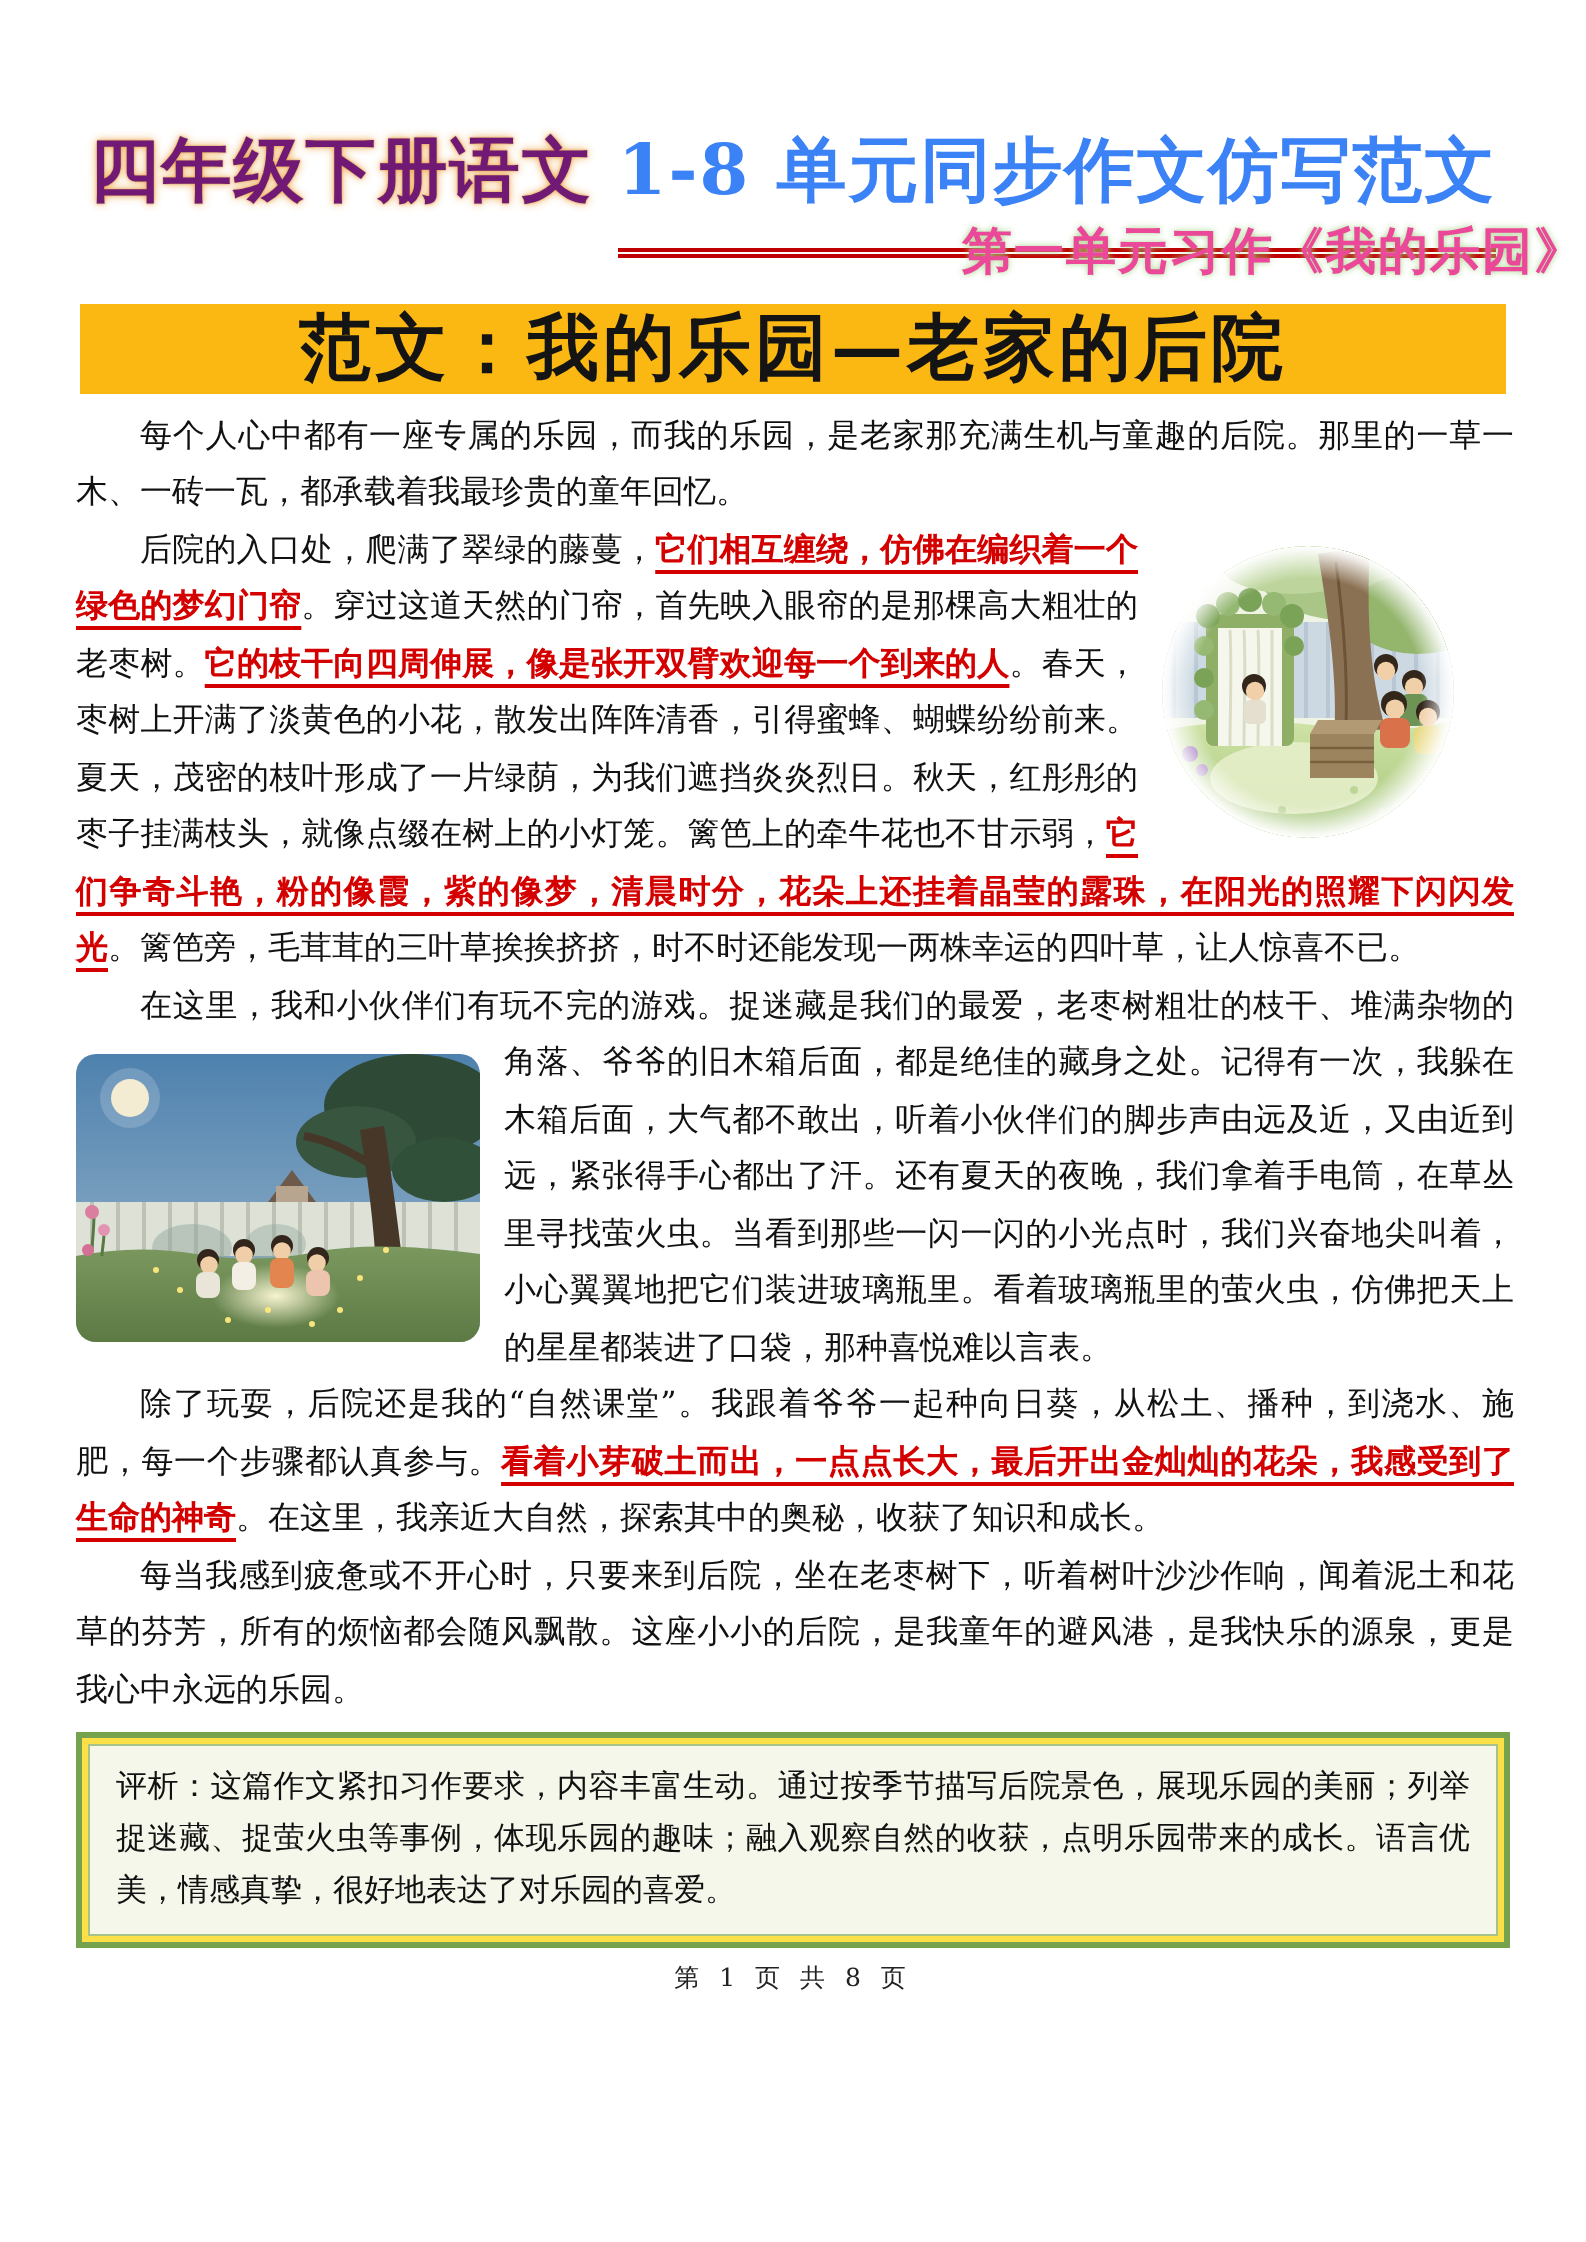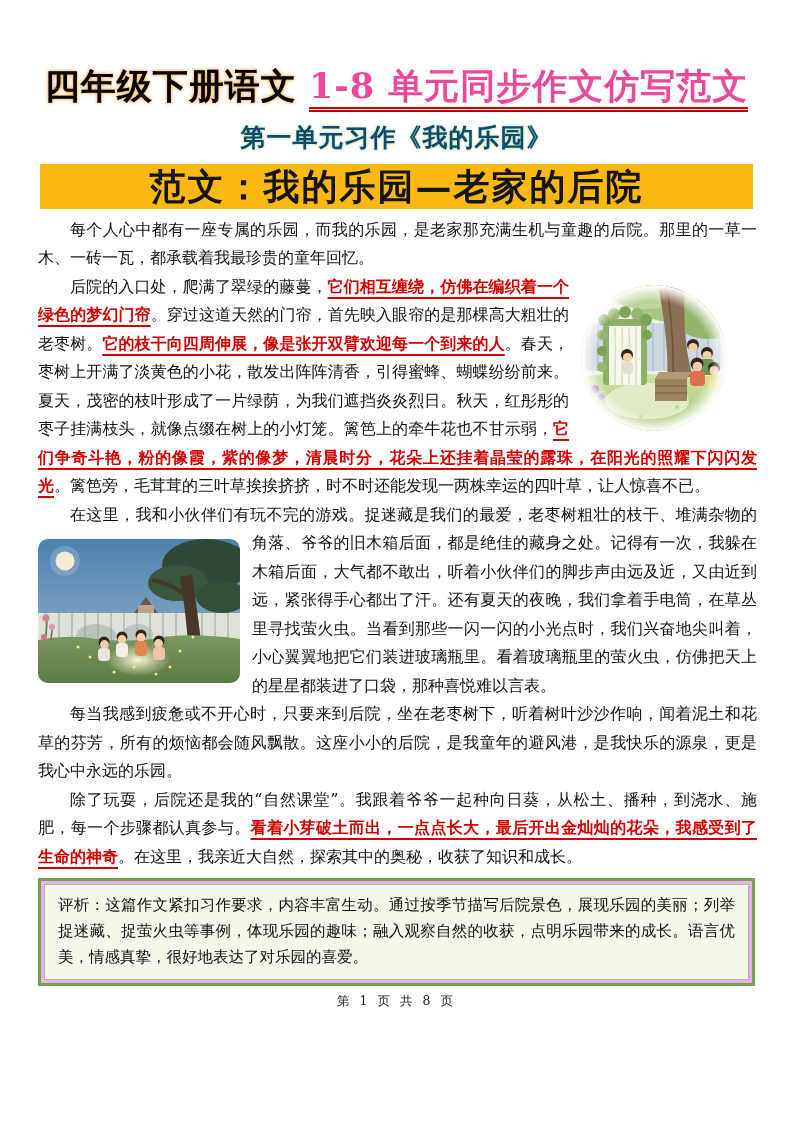--- a/index.html
+++ b/index.html
@@ -22,7 +22,7 @@
     white-space:nowrap;
   }
   .title-black{
-    color:#000000;
+    color:#701a75;
     text-shadow:0 0 4px rgba(235,160,60,.95), 0 0 1px rgba(190,100,30,.9);
     letter-spacing:1px;
   }

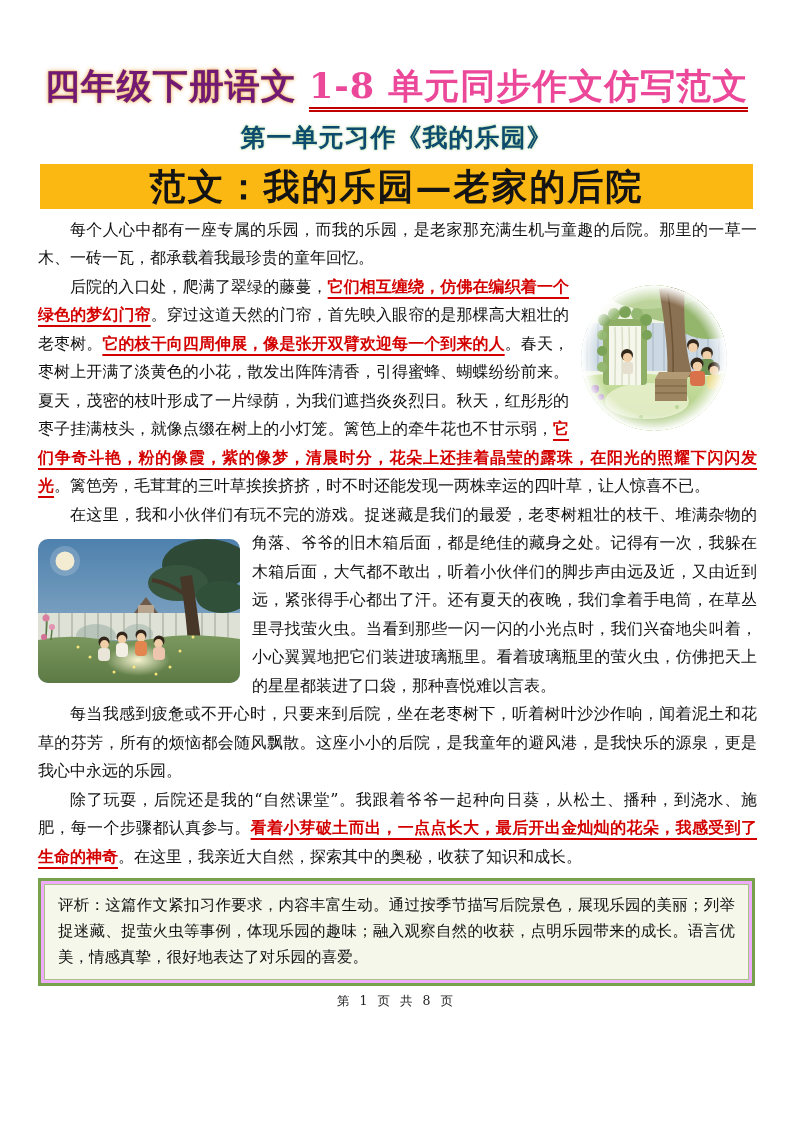--- a/index.html
+++ b/index.html
@@ -27,9 +27,9 @@
     letter-spacing:1px;
   }
   .title-red{
-    color:#ec4899;
+    color:#3b82f6;
     border-bottom:5px double #c00000;
-    padding-bottom:1px;
+    padding-bottom:18px;
     letter-spacing:1px;
   }
   .subtitle{

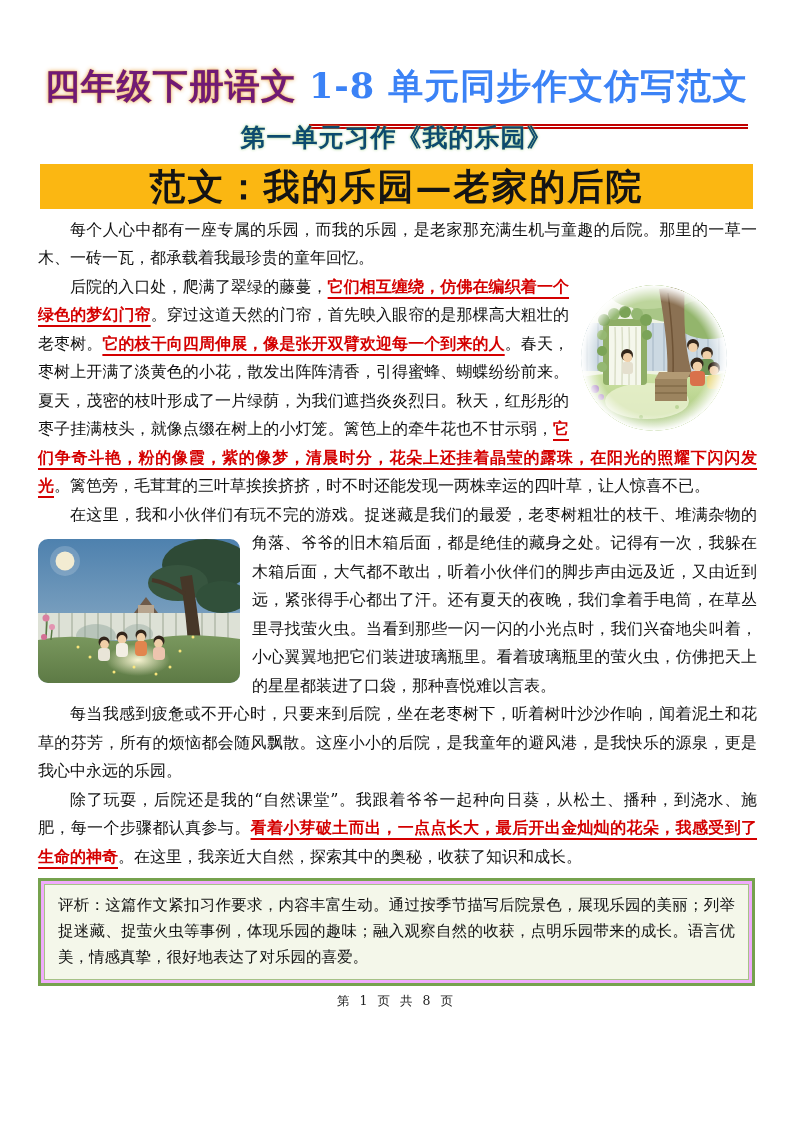--- a/index.html
+++ b/index.html
@@ -33,11 +33,11 @@
     letter-spacing:1px;
   }
   .subtitle{
-    margin-top:13px;
-    text-align:center;
+    margin-top:1px;
+    text-align:right;
     font-size:25px;
     font-weight:bold;
-    color:#0c4a6e;
+    color:#ec4899;
     text-shadow:0 0 3px rgba(160,210,130,.95);
     letter-spacing:1px;
   }

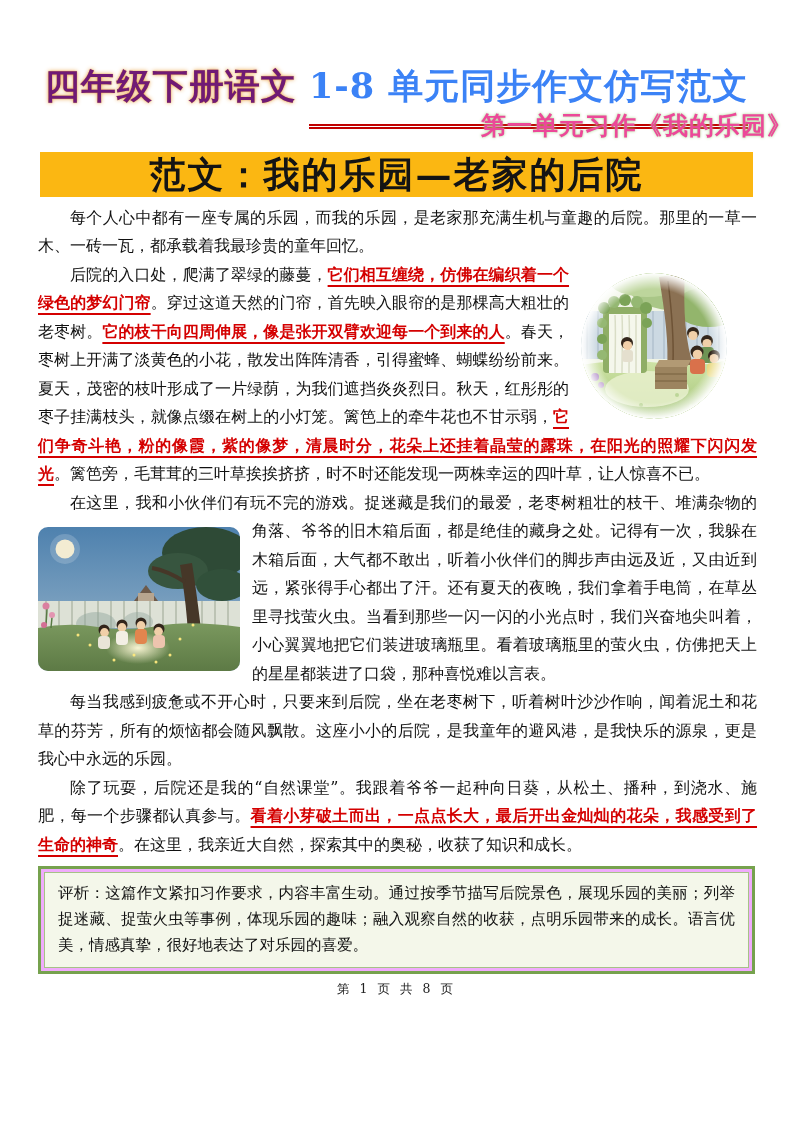--- a/index.html
+++ b/index.html
@@ -253,9 +253,9 @@
       </svg>
         </span><span>在这里，我和小伙伴们有玩不完的游戏。捉迷藏是我们的最爱，老枣树粗壮的枝干、堆满杂物的角落、爷爷的旧木箱后面，都是绝佳的藏身之处。记得有一次，我躲在木箱后面，大气都不敢出，听着小伙伴们的脚步声由远及近，又由近到远，紧张得手心都出了汗。还有夏天的夜晚，我们拿着手电筒，在草丛里寻找萤火虫。当看到那些一闪一闪的小光点时，我们兴奋地尖叫着，小心翼翼地把它们装进玻璃瓶里。看着玻璃瓶里的萤火虫，仿佛把天上的星星都装进了口袋，那种喜悦难以言表。</span></p>
 
+    <p><span>除了玩耍，后院还是我的“自然课堂”。我跟着爷爷一起种向日葵，从松土、播种，到浇水、施肥，每一个步骤都认真参与。</span><span class="hl">看着小芽破土而出，一点点长大，最后开出金灿灿的花朵，我感受到了生命的神奇</span><span>。在这里，我亲近大自然，探索其中的奥秘，收获了知识和成长。</span></p>
+
     <p><span>每当我感到疲惫或不开心时，只要来到后院，坐在老枣树下，听着树叶沙沙作响，闻着泥土和花草的芬芳，所有的烦恼都会随风飘散。这座小小的后院，是我童年的避风港，是我快乐的源泉，更是我心中永远的乐园。</span></p>
-
-    <p><span>除了玩耍，后院还是我的“自然课堂”。我跟着爷爷一起种向日葵，从松土、播种，到浇水、施肥，每一个步骤都认真参与。</span><span class="hl">看着小芽破土而出，一点点长大，最后开出金灿灿的花朵，我感受到了生命的神奇</span><span>。在这里，我亲近大自然，探索其中的奥秘，收获了知识和成长。</span></p>
 
   </div>
 

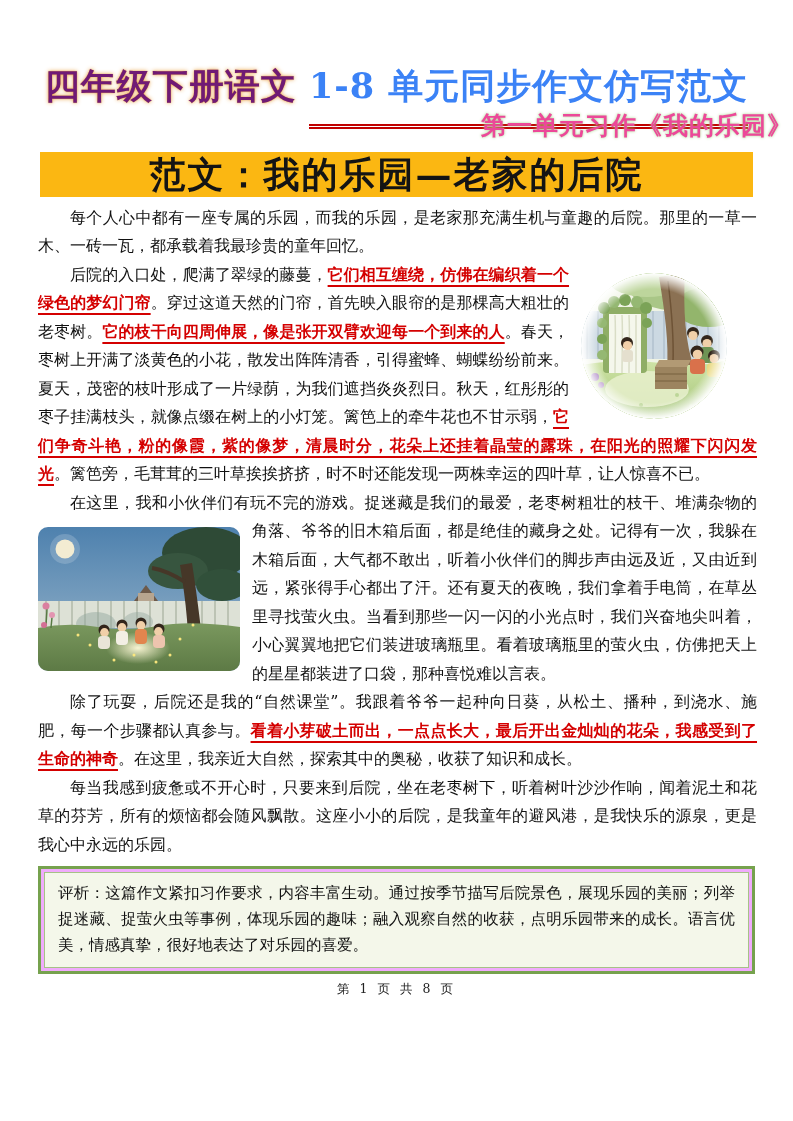--- a/index.html
+++ b/index.html
@@ -90,7 +90,7 @@
   .comment-box{
     margin:7px 38px 0 38px;
     border:3px solid #76a24e;
-    background:#f0abfc;
+    background:#fde047;
     padding:3px;
   }
   .comment-inner{

